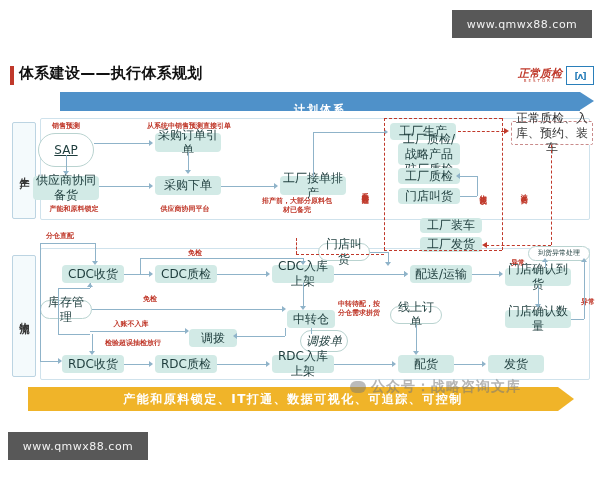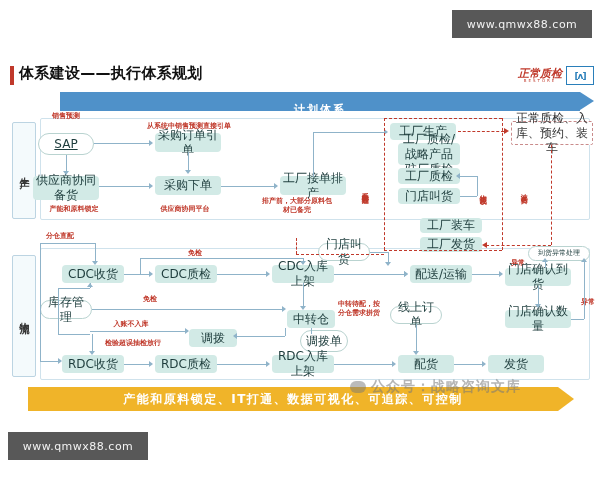--- a/index.html
+++ b/index.html
@@ -105,7 +105,7 @@
   <div class="sec-box" style="left:40px;top:118px;width:548px;height:100px;border-color:#cfe2ec;"></div>
   <div class="sec-box" style="left:40px;top:248px;width:548px;height:130px;border-color:#cfe2ec;"></div>
 
-  <div class="anno" style="left:36px;top:112px;width:60px;">销售预测</div>
+  <div class="anno" style="left:36px;top:122px;width:60px;">销售预测</div>
   <div class="anno" style="left:124px;top:122px;width:130px;">从系统中销售预测直接引单</div>
   <div class="anno" style="left:30px;top:205px;width:88px;">产能和原料锁定</div>
   <div class="anno" style="left:146px;top:205px;width:78px;">供应商协同平台</div>

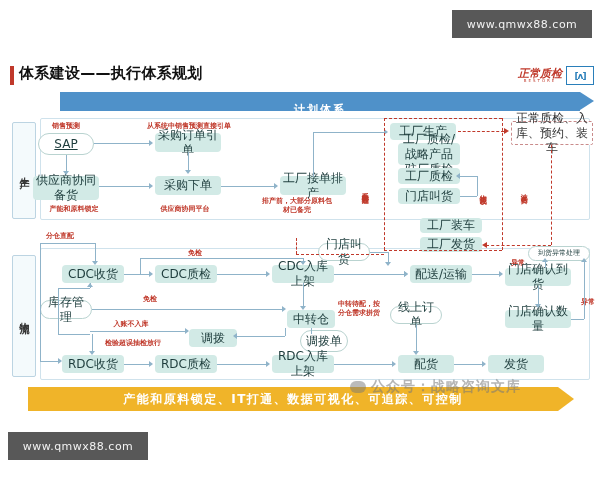--- a/index.html
+++ b/index.html
@@ -114,7 +114,7 @@
   <div class="anno vert" style="left:519px;top:168px;height:44px;">波次送货</div>
   <div class="anno vert" style="left:478px;top:177px;height:28px;">物流拒收</div>
 
-  <div class="node oval" style="left:38px;top:133px;width:56px;height:22px;text-decoration:underline;">SAP</div>
+  <div class="node oval" style="left:38px;top:133px;width:56px;height:34px;text-decoration:underline;">SAP</div>
   <div class="node" style="left:33px;top:176px;width:66px;height:24px;">供应商协同备货</div>
   <div class="node" style="left:155px;top:133px;width:66px;height:19px;">采购订单引单</div>
   <div class="node" style="left:155px;top:176px;width:66px;height:19px;">采购下单</div>

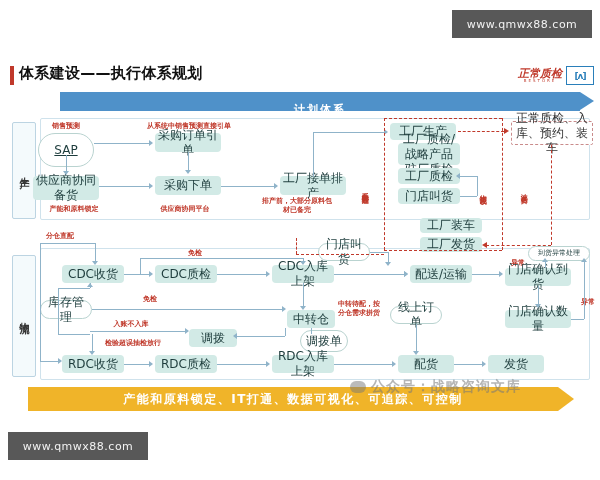--- a/index.html
+++ b/index.html
@@ -179,7 +179,7 @@
   <div class="node" style="left:287px;top:310px;width:48px;height:18px;">中转仓</div>
   <div class="node" style="left:189px;top:329px;width:48px;height:18px;">调拨</div>
   <div class="node oval" style="left:184px;top:330px;width:0px;height:0px;opacity:0;"></div>
-  <div class="node oval" style="left:300px;top:330px;width:48px;height:22px;">调拨单</div>
+  <div class="node oval" style="left:300px;top:330px;width:48px;height:22px;font-style:italic;">调拨单</div>
   <div class="node" style="left:62px;top:355px;width:62px;height:18px;">RDC收货</div>
   <div class="node" style="left:155px;top:355px;width:62px;height:18px;">RDC质检</div>
   <div class="node" style="left:272px;top:355px;width:62px;height:18px;">RDC入库上架</div>

